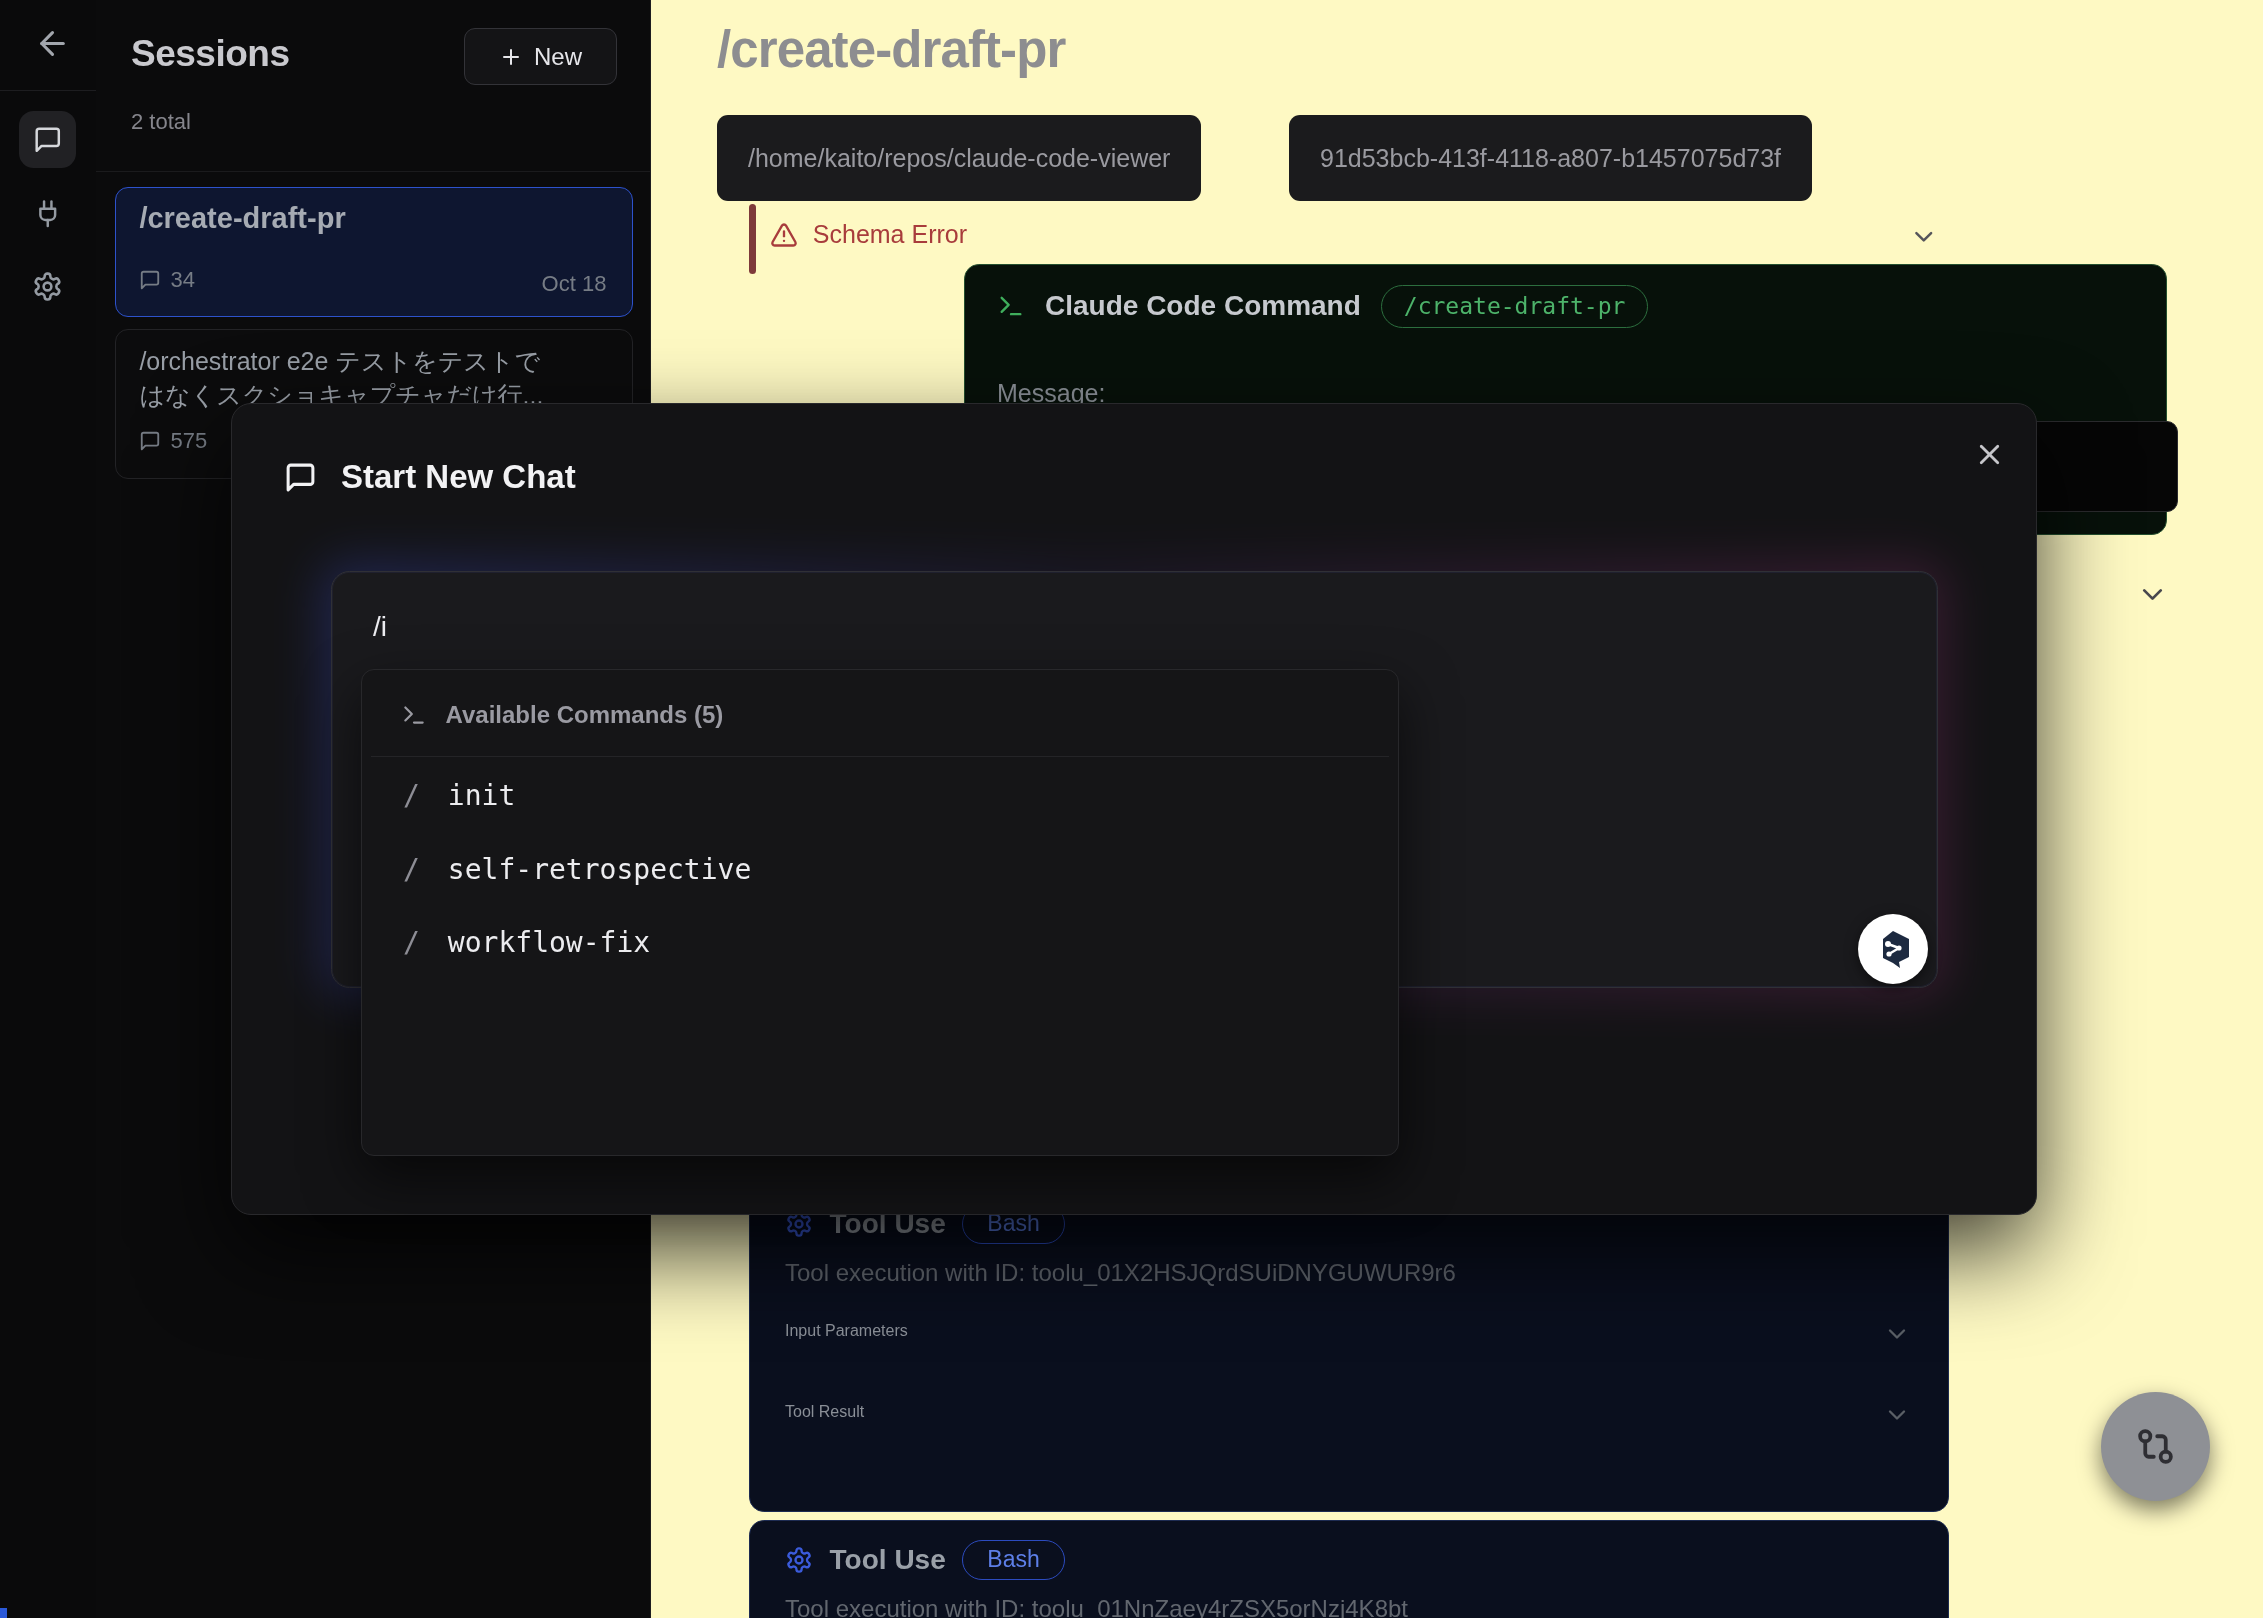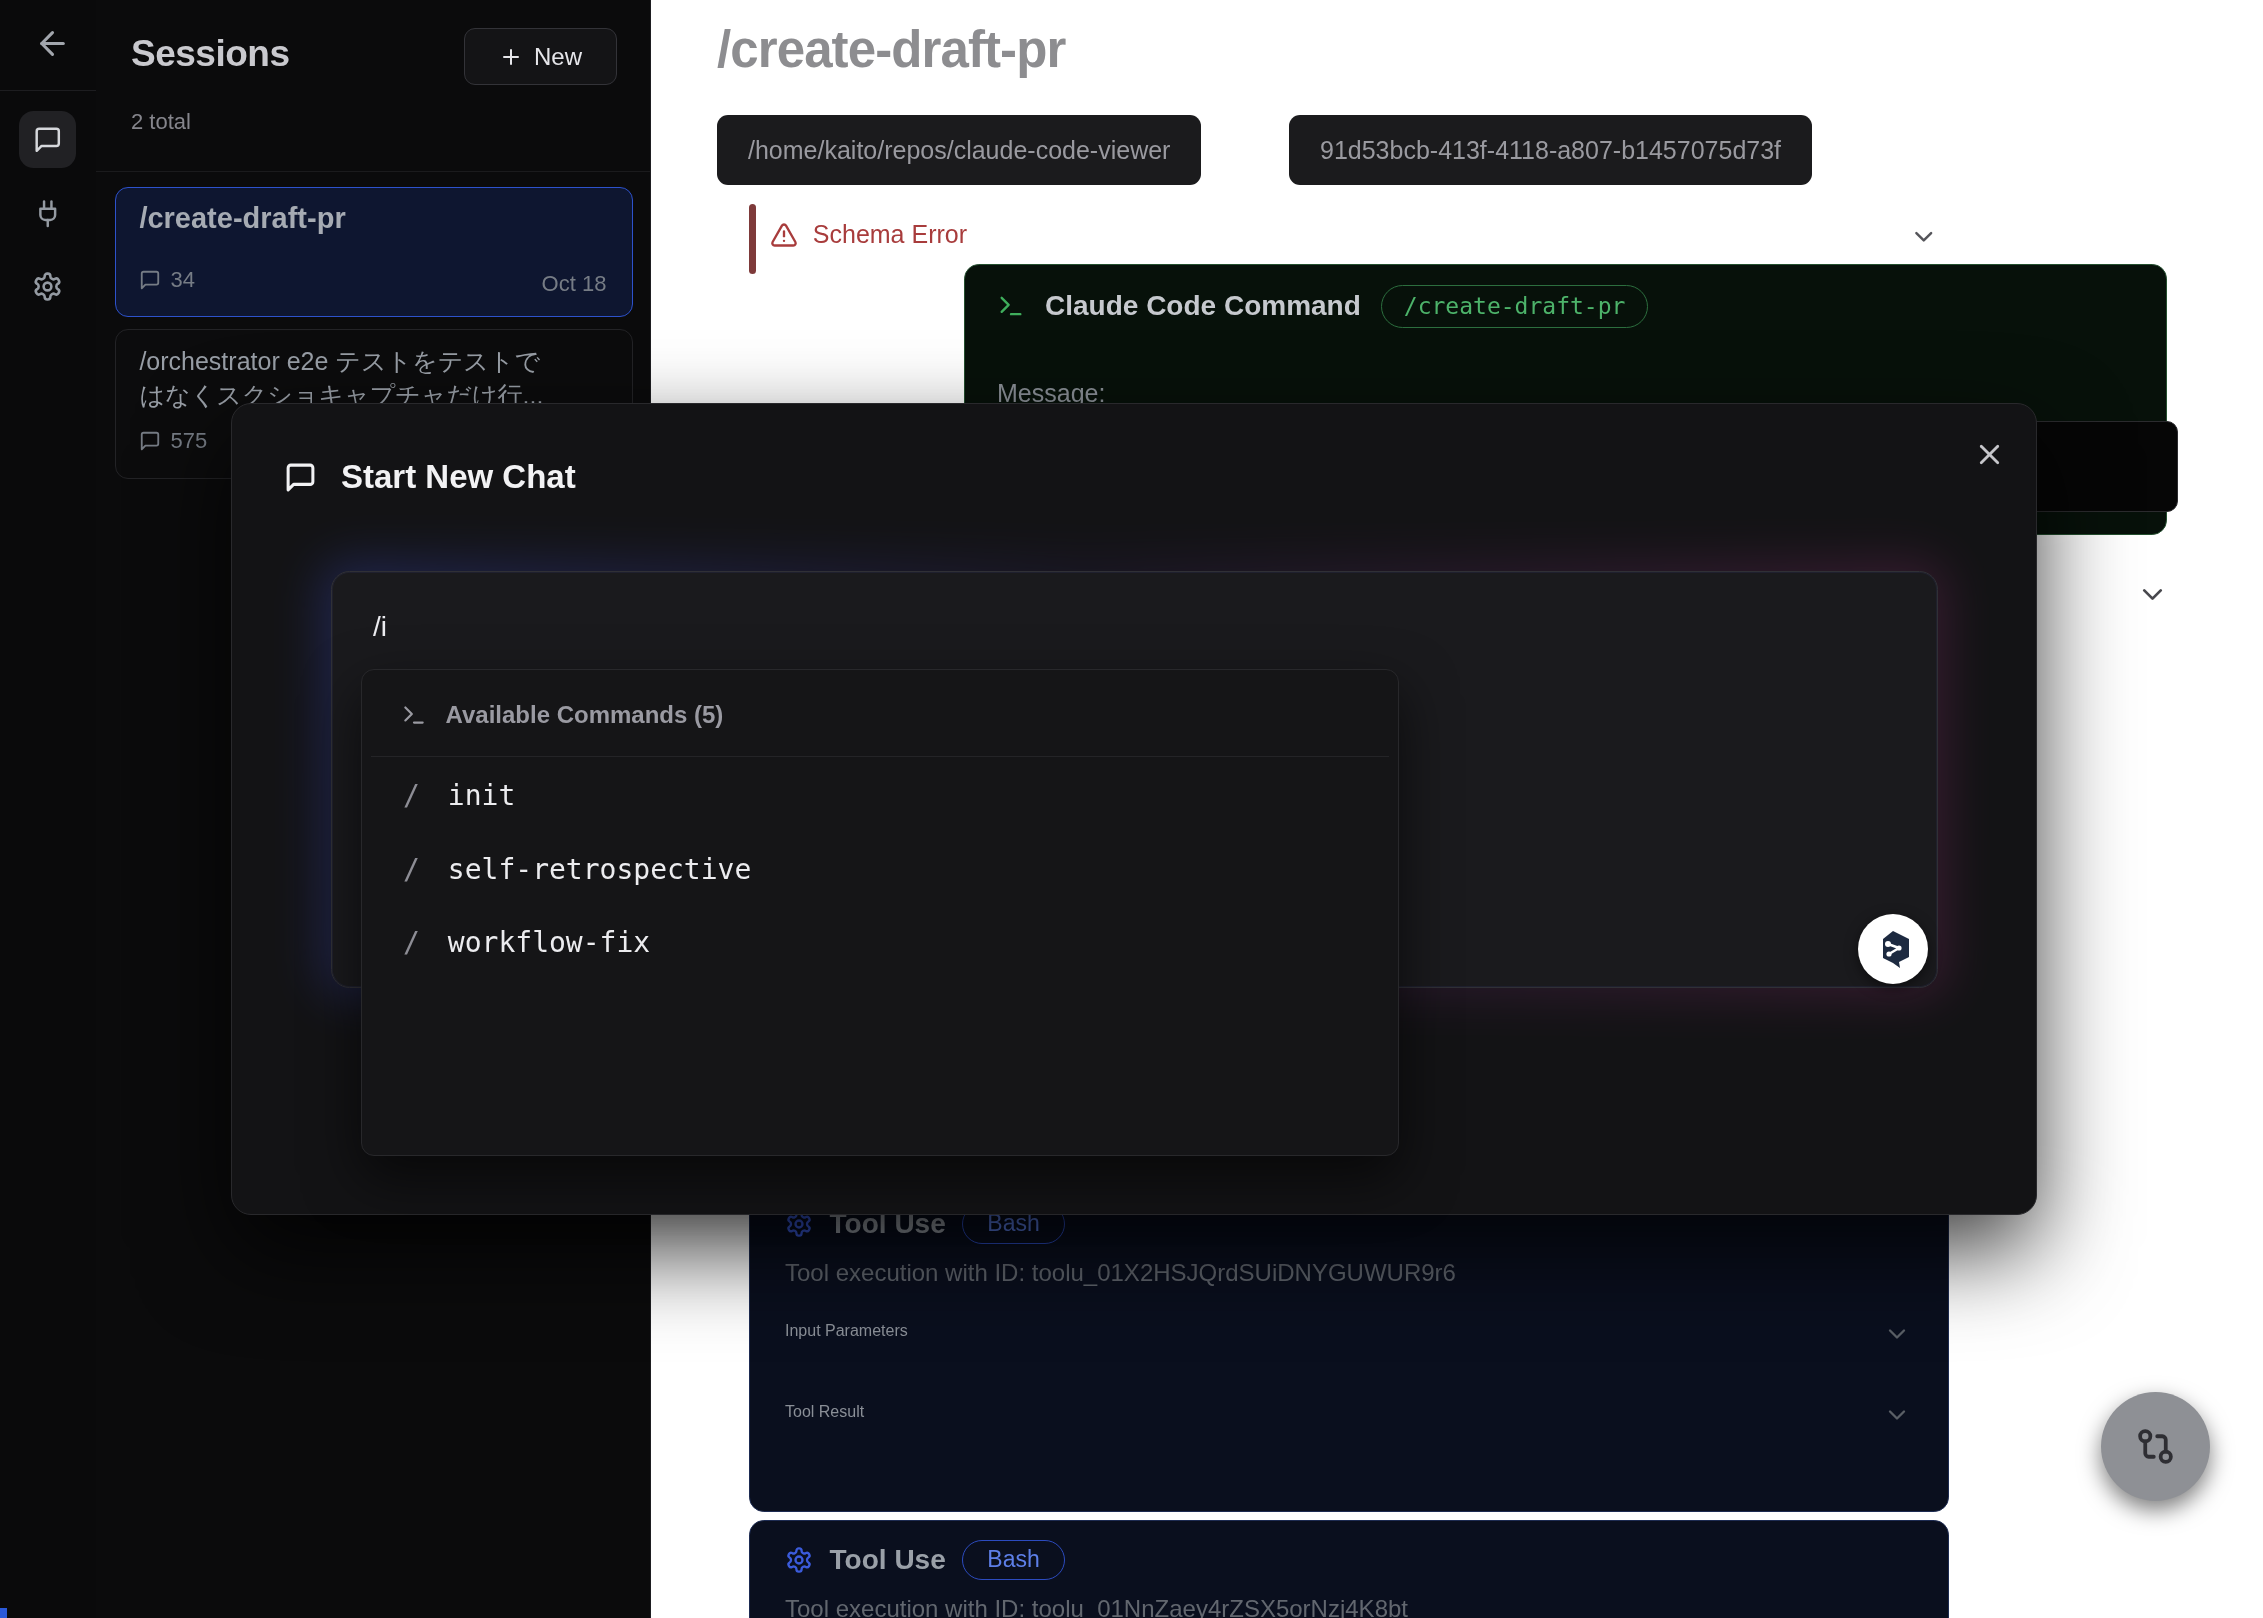--- a/index.html
+++ b/index.html
@@ -3,7 +3,7 @@
 <meta charset="utf-8">
 <style>
   html,body{margin:0;padding:0;background:#000;}
-  #app{position:relative;width:2263px;height:1619px;background:#ffffff;overflow:hidden;
+  #app{position:relative;width:2263px;height:1619px;background:#fef9c3;overflow:hidden;
        font-family:"Liberation Sans",sans-serif;-webkit-font-smoothing:antialiased;}
   .abs{position:absolute;}
   svg{display:block;}

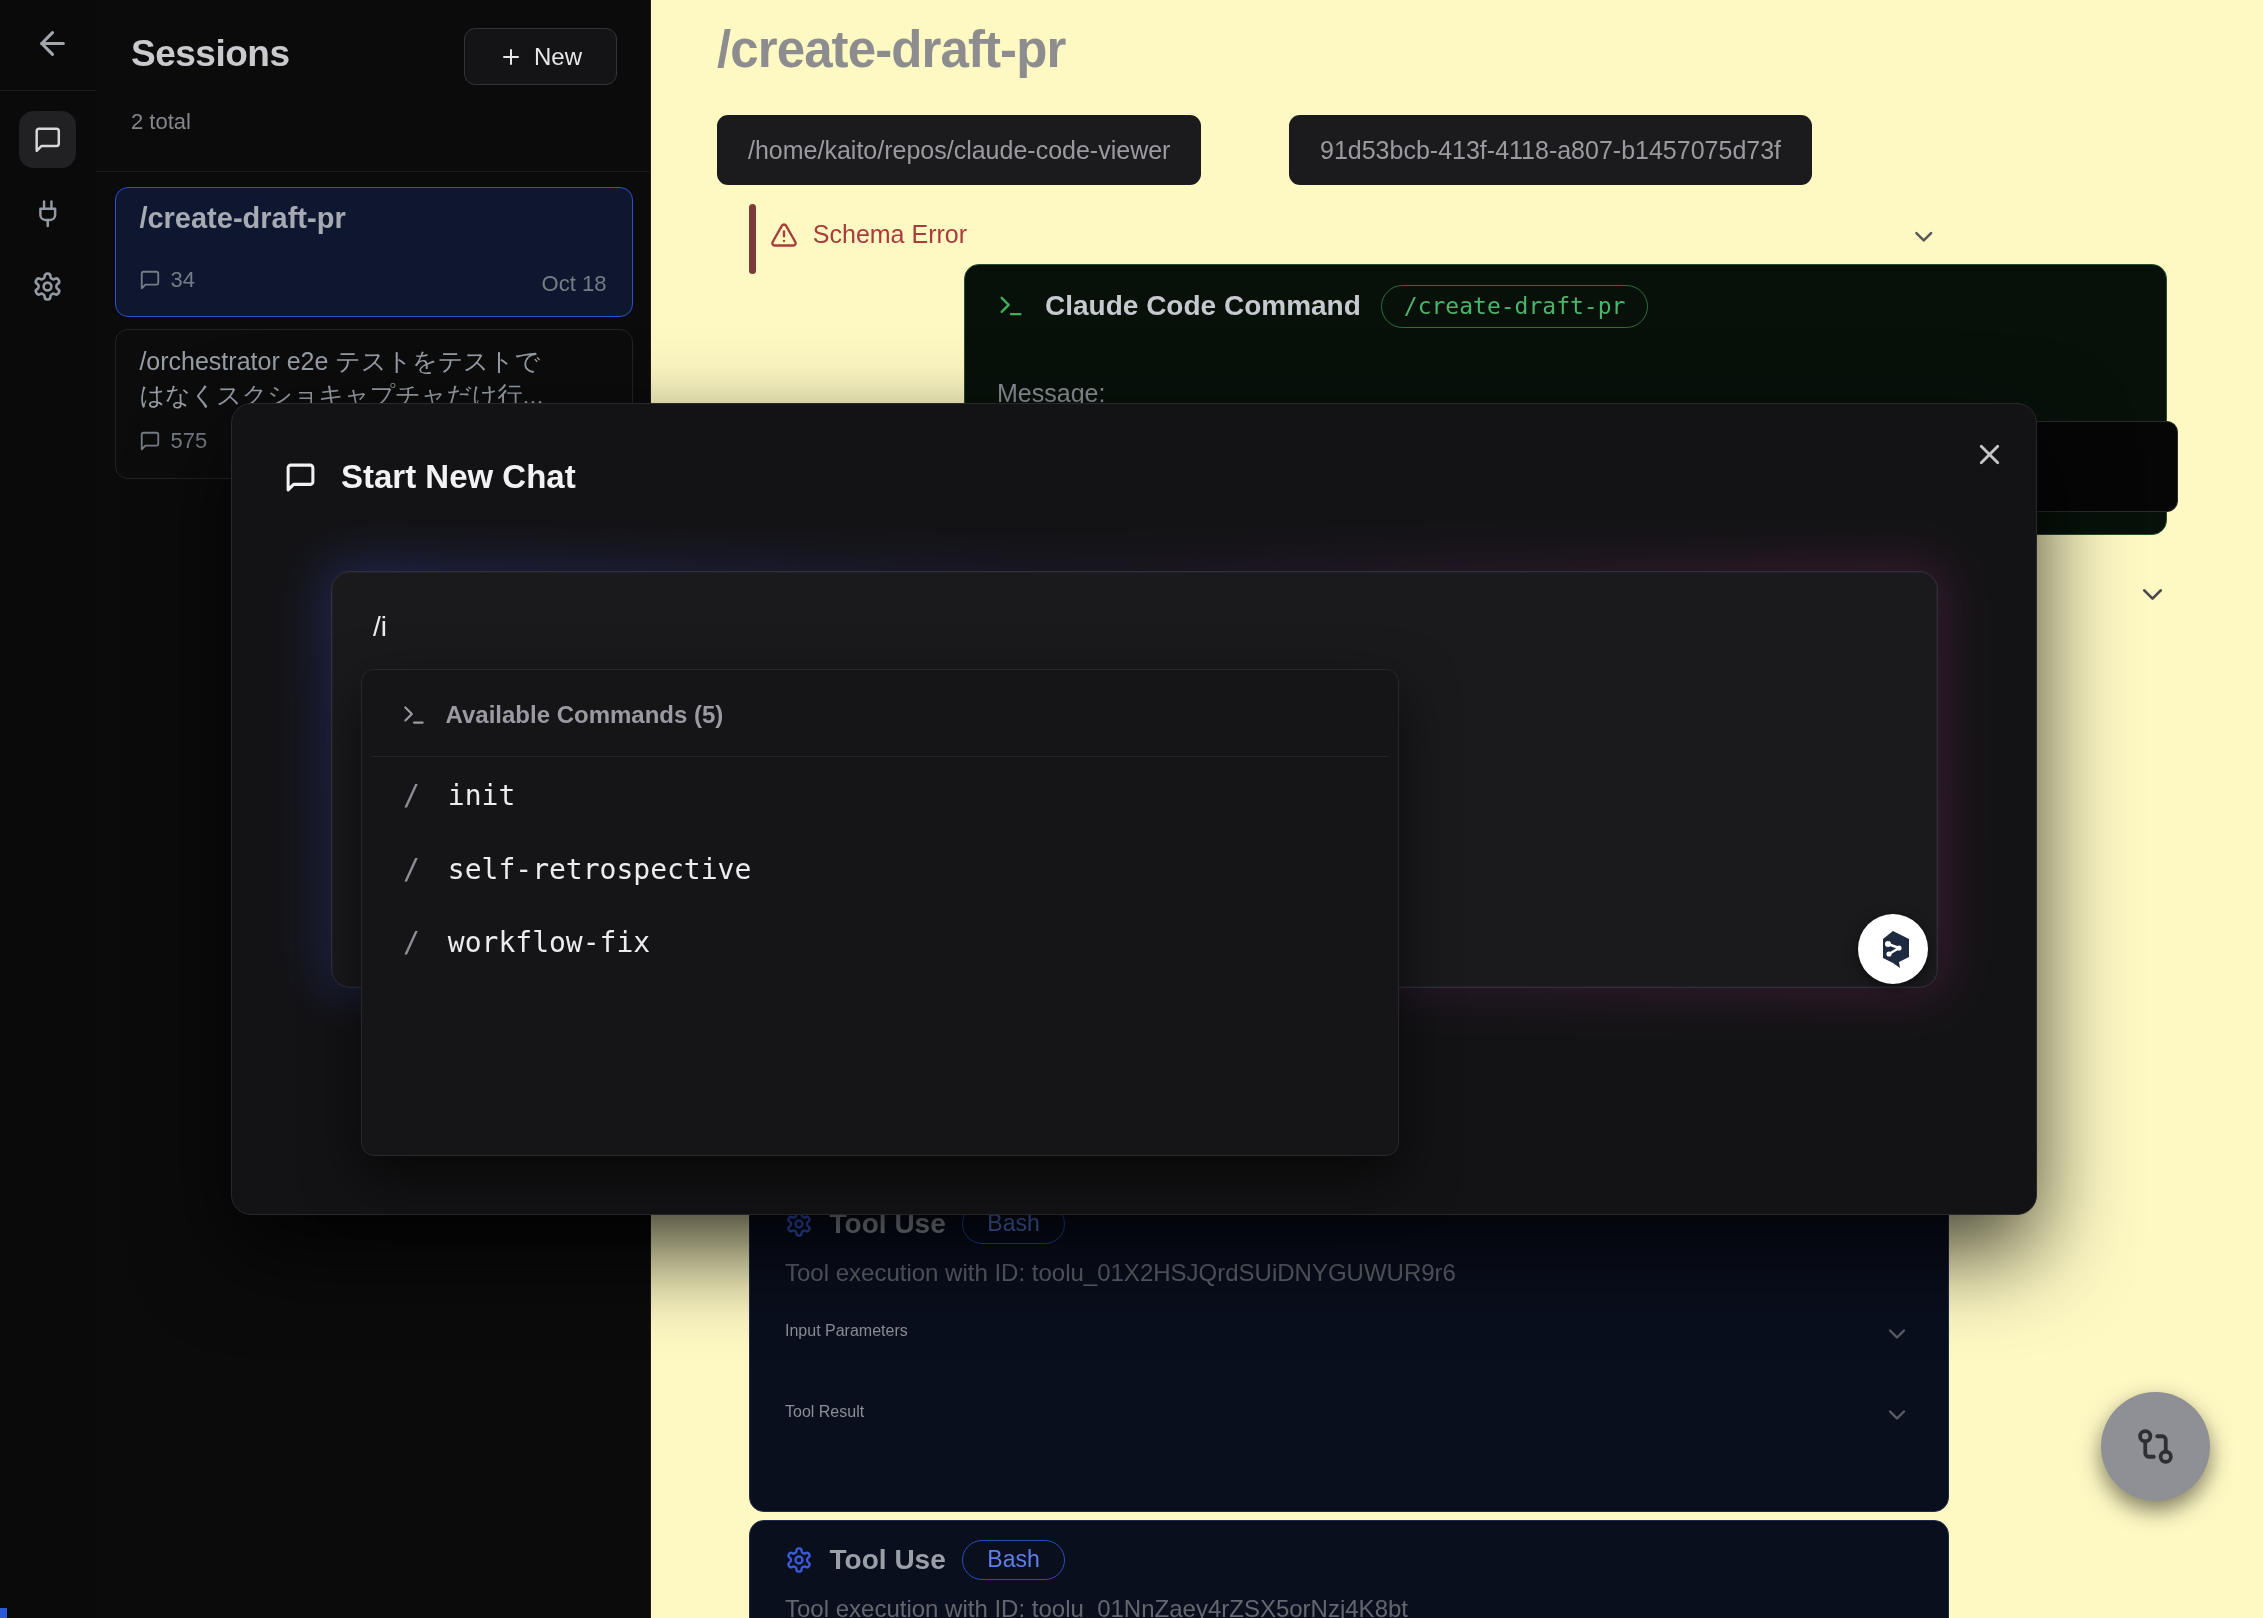--- a/index.html
+++ b/index.html
@@ -38,7 +38,7 @@
   
   #main-title{left:717px;top:20px;font-size:51px;font-weight:800;color:#8d8d90;letter-spacing:-0.9px;}
   .chip{top:115px;height:62px;border-radius:11px;background:#1b1b1d;color:#9a9aa0;font-size:25px;
-        display:flex;align-items:center;padding:4px 31px;}
+        display:flex;align-items:center;padding:12px 31px;}
   #chip-path{left:717px;}
   #chip-id{left:1289px;}
   #err-bar{left:749px;top:204px;width:6.5px;height:70px;border-radius:3.7px;background:#7e3a3a;}

